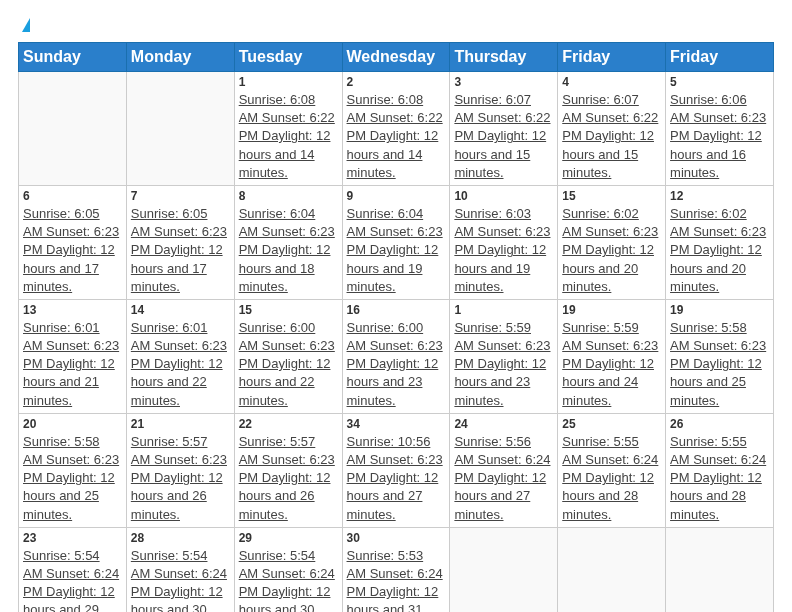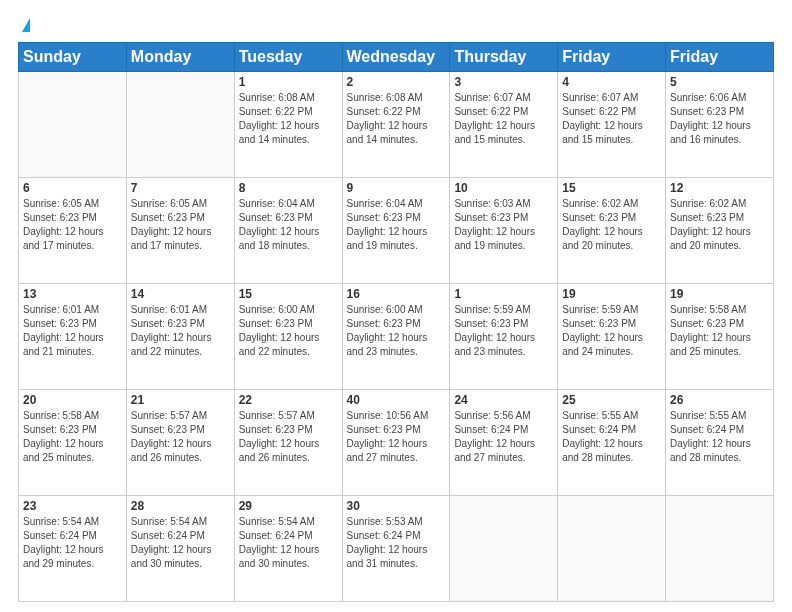--- a/index.html
+++ b/index.html
@@ -98,9 +98,10 @@
       margin-bottom: 2px;
     }
     .day-info {
-      font-size: 10px;
+      font-size: 13px;
       color: #444;
       line-height: 1.4;
+      text-decoration: underline;
     }
   </style>
 </head>

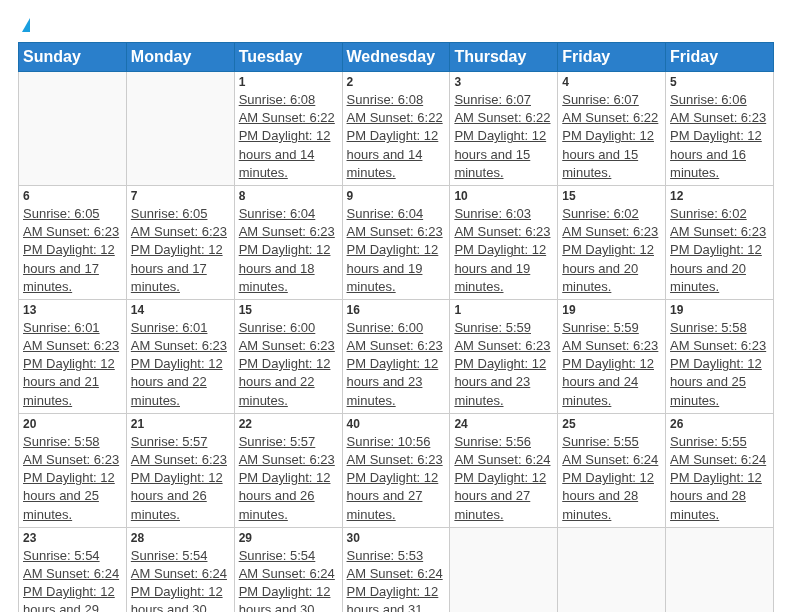--- a/index.html
+++ b/index.html
@@ -277,7 +277,7 @@
 Daylight: 12 hours and 26 minutes.</div>
           </td>
           <td>
-            <span class="day-num">40</span>
+            <span class="day-num">34</span>
             <div class="day-info">Sunrise: 10:56 AM
 Sunset: 6:23 PM
 Daylight: 12 hours and 27 minutes.</div>

